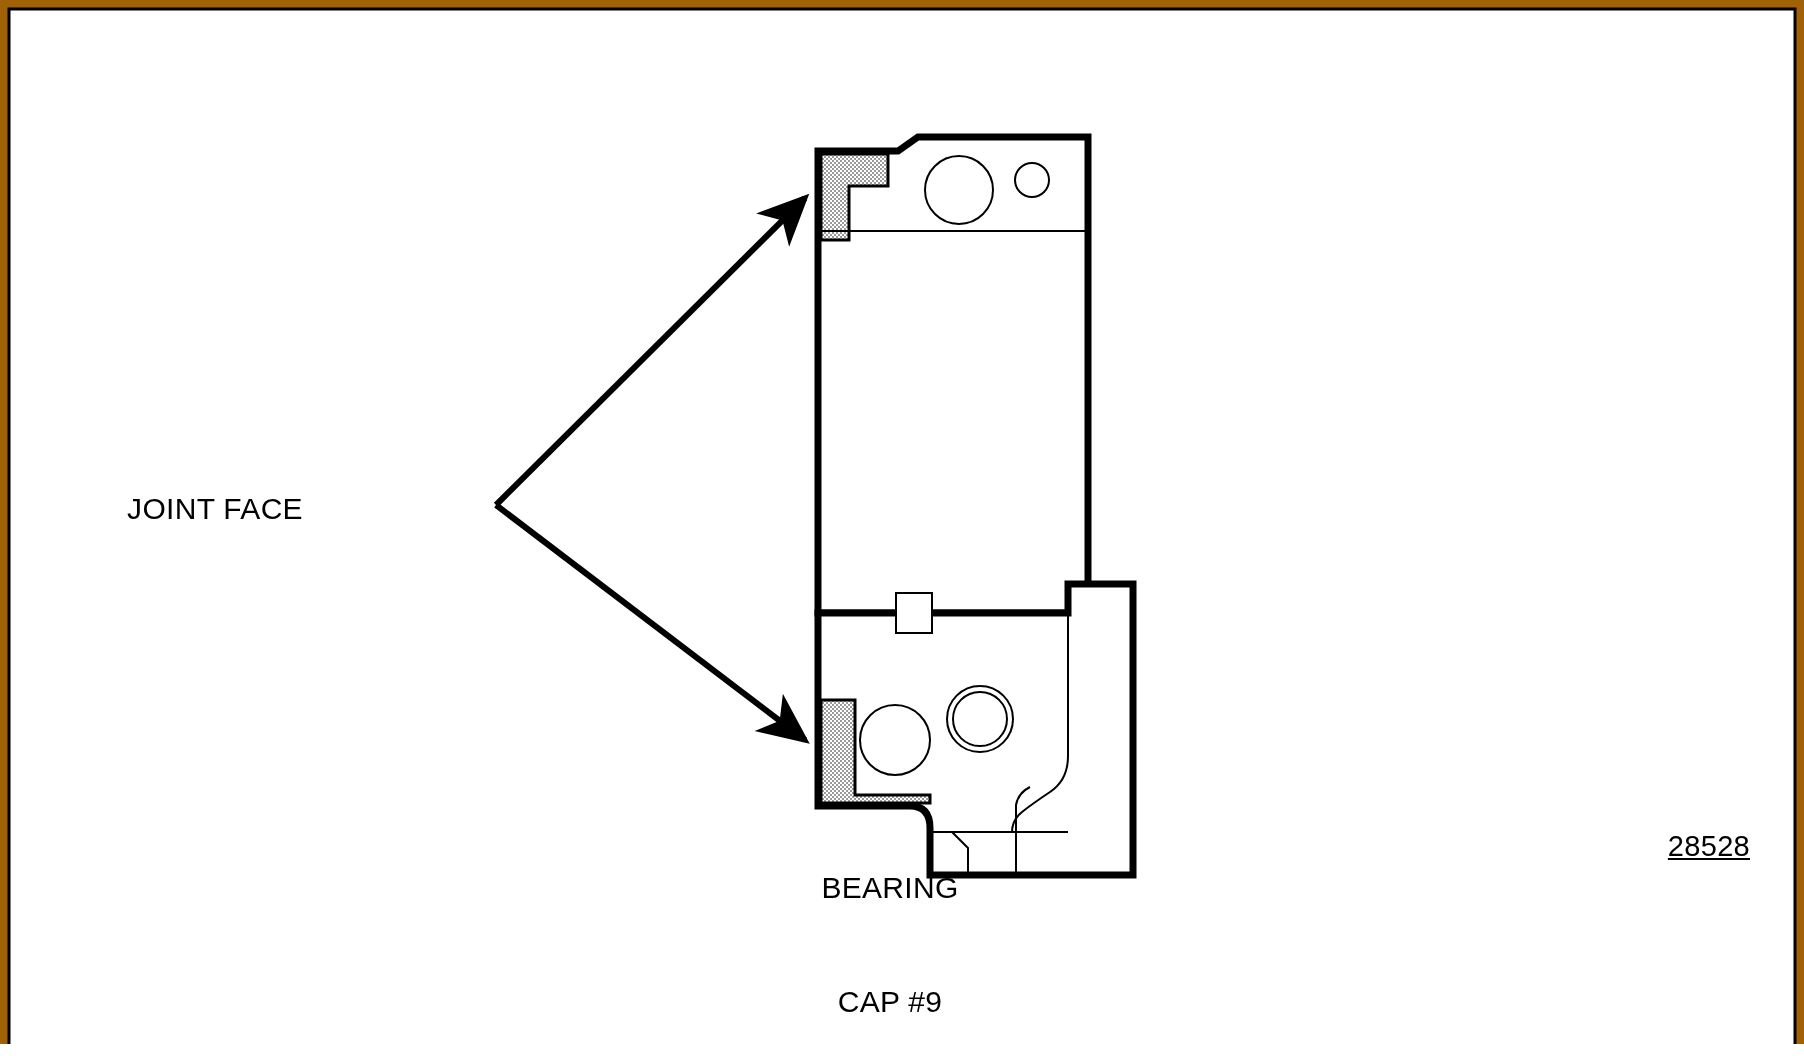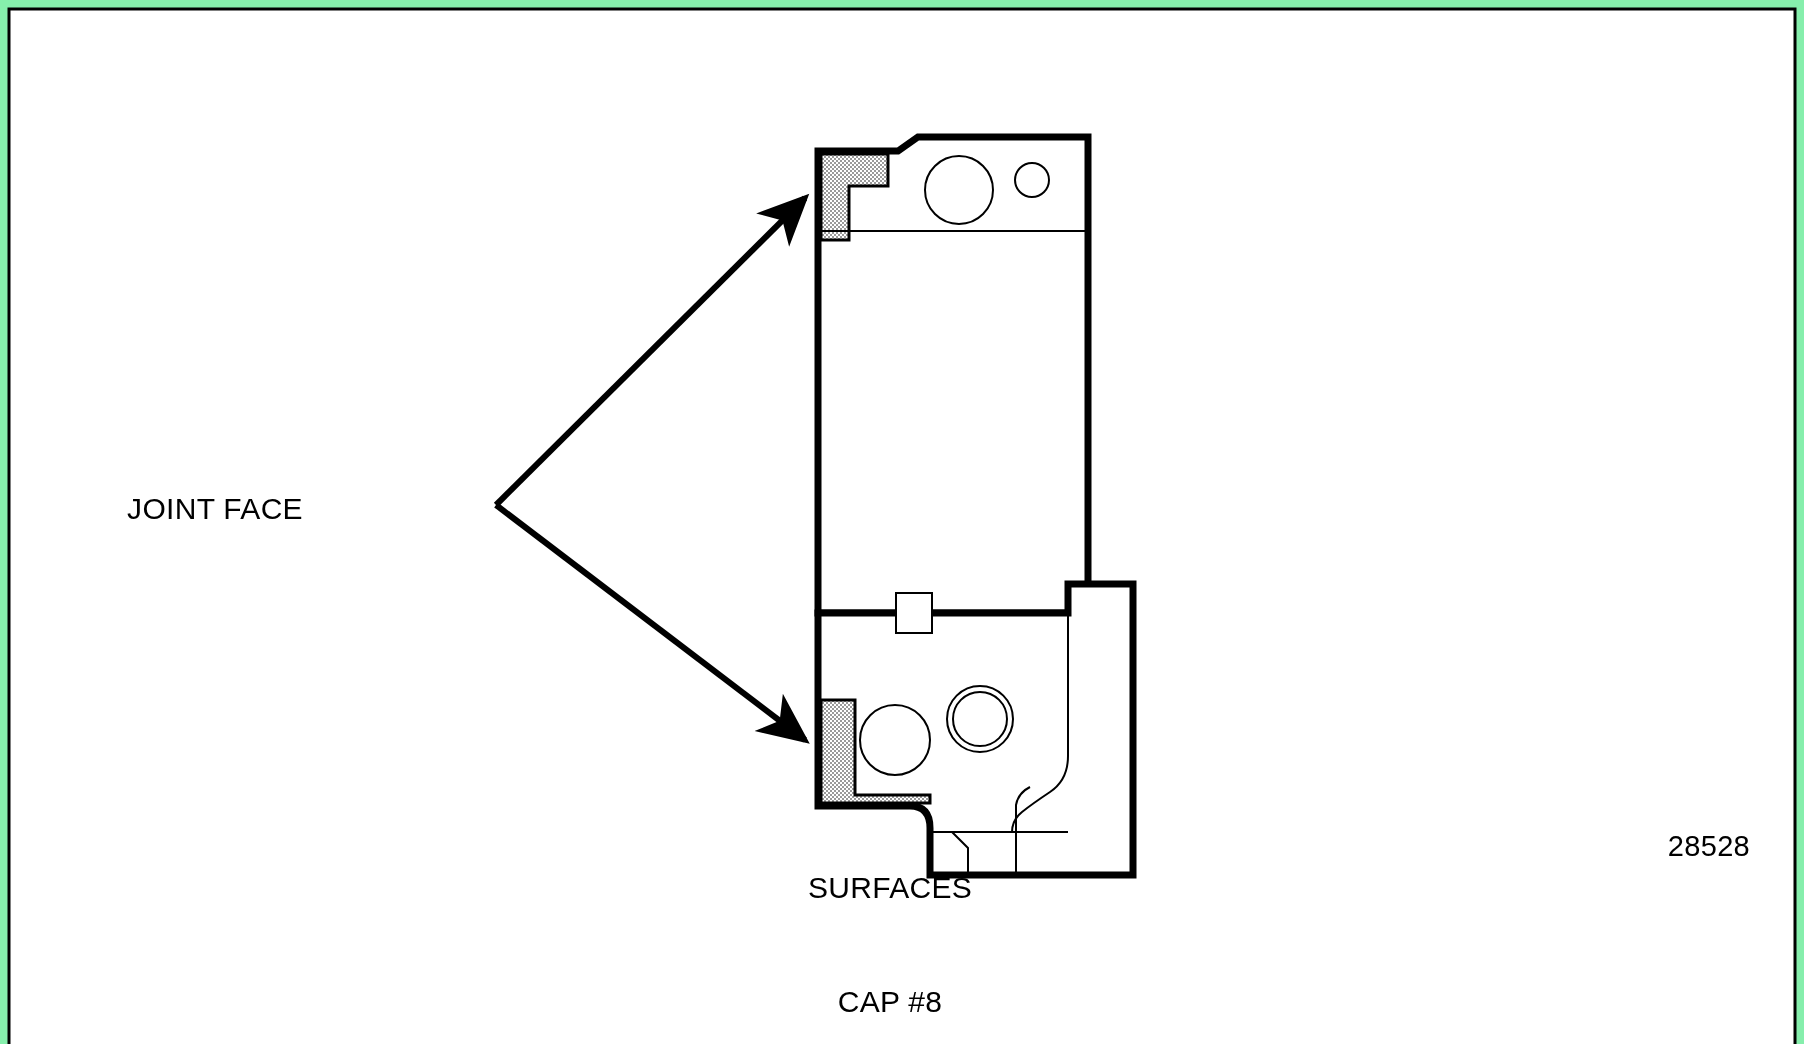--- a/index.html
+++ b/index.html
@@ -18,7 +18,7 @@
     position: relative;
     width: 1804px;
     height: 1044px;
-    background: #86efac;
+    background: #a16207;
     overflow: hidden;
   }
   #figure-canvas {

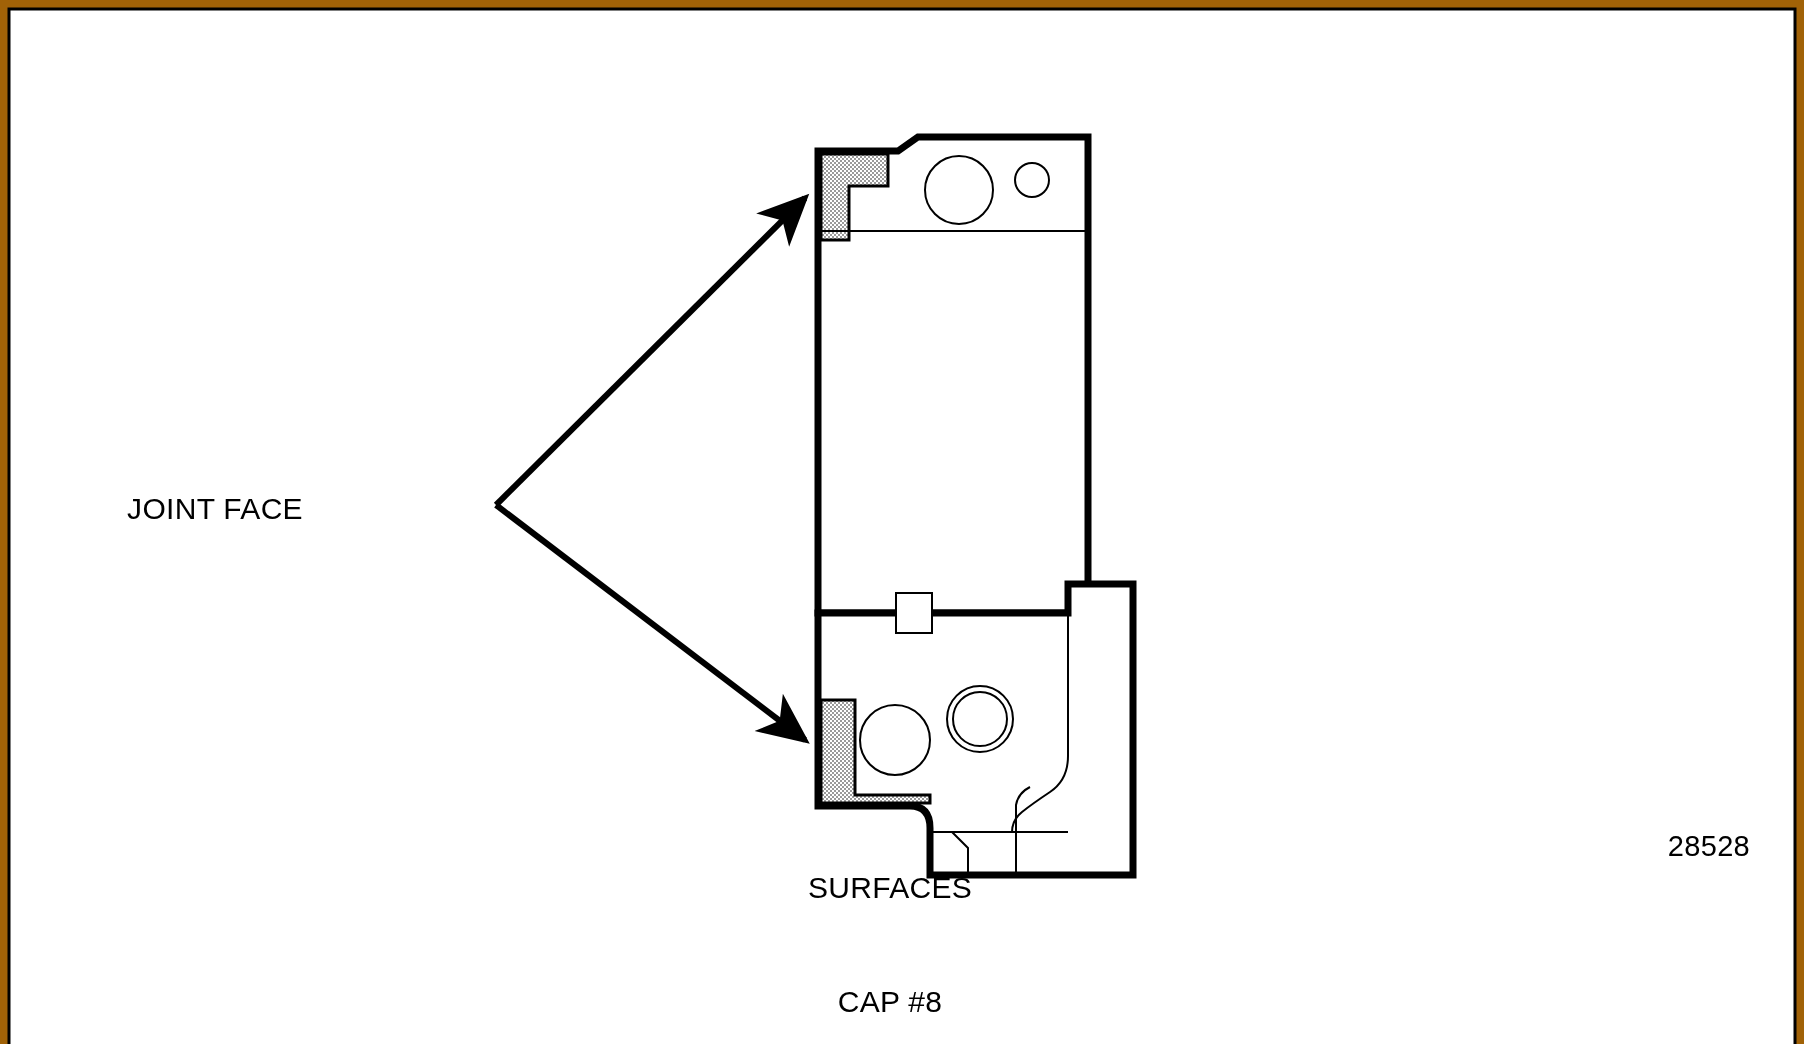--- a/index.html
+++ b/index.html
@@ -59,6 +59,7 @@
     text-align: right;
     font-size: 29px;
     line-height: 34px;
+    text-decoration: underline;
   }
   .cap-line { display: block; }
 </style>

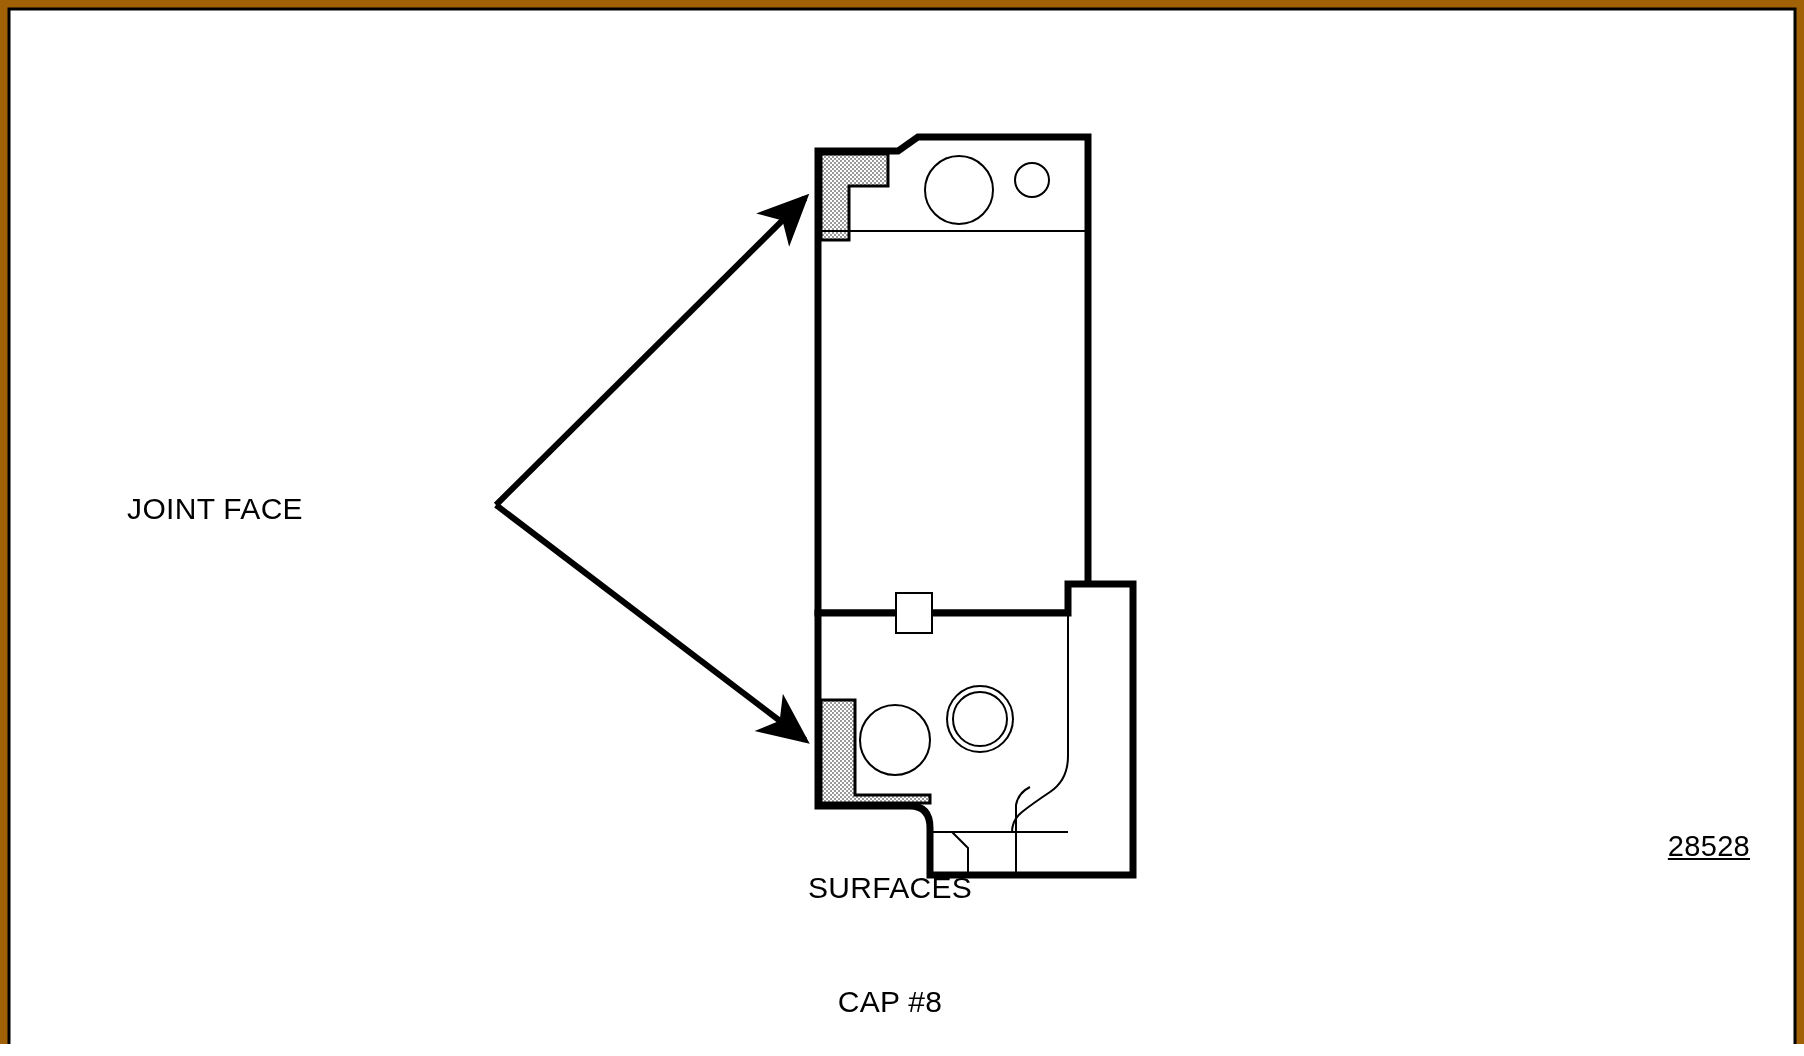--- a/index.html
+++ b/index.html
@@ -159,7 +159,7 @@
   </div>
 
   <div class="figure-text" id="part-caption">
-    <span class="cap-line">SURFACES</span>
+    <span class="cap-line">BEARING</span>
     <span class="cap-line">CAP #8</span>
   </div>
 

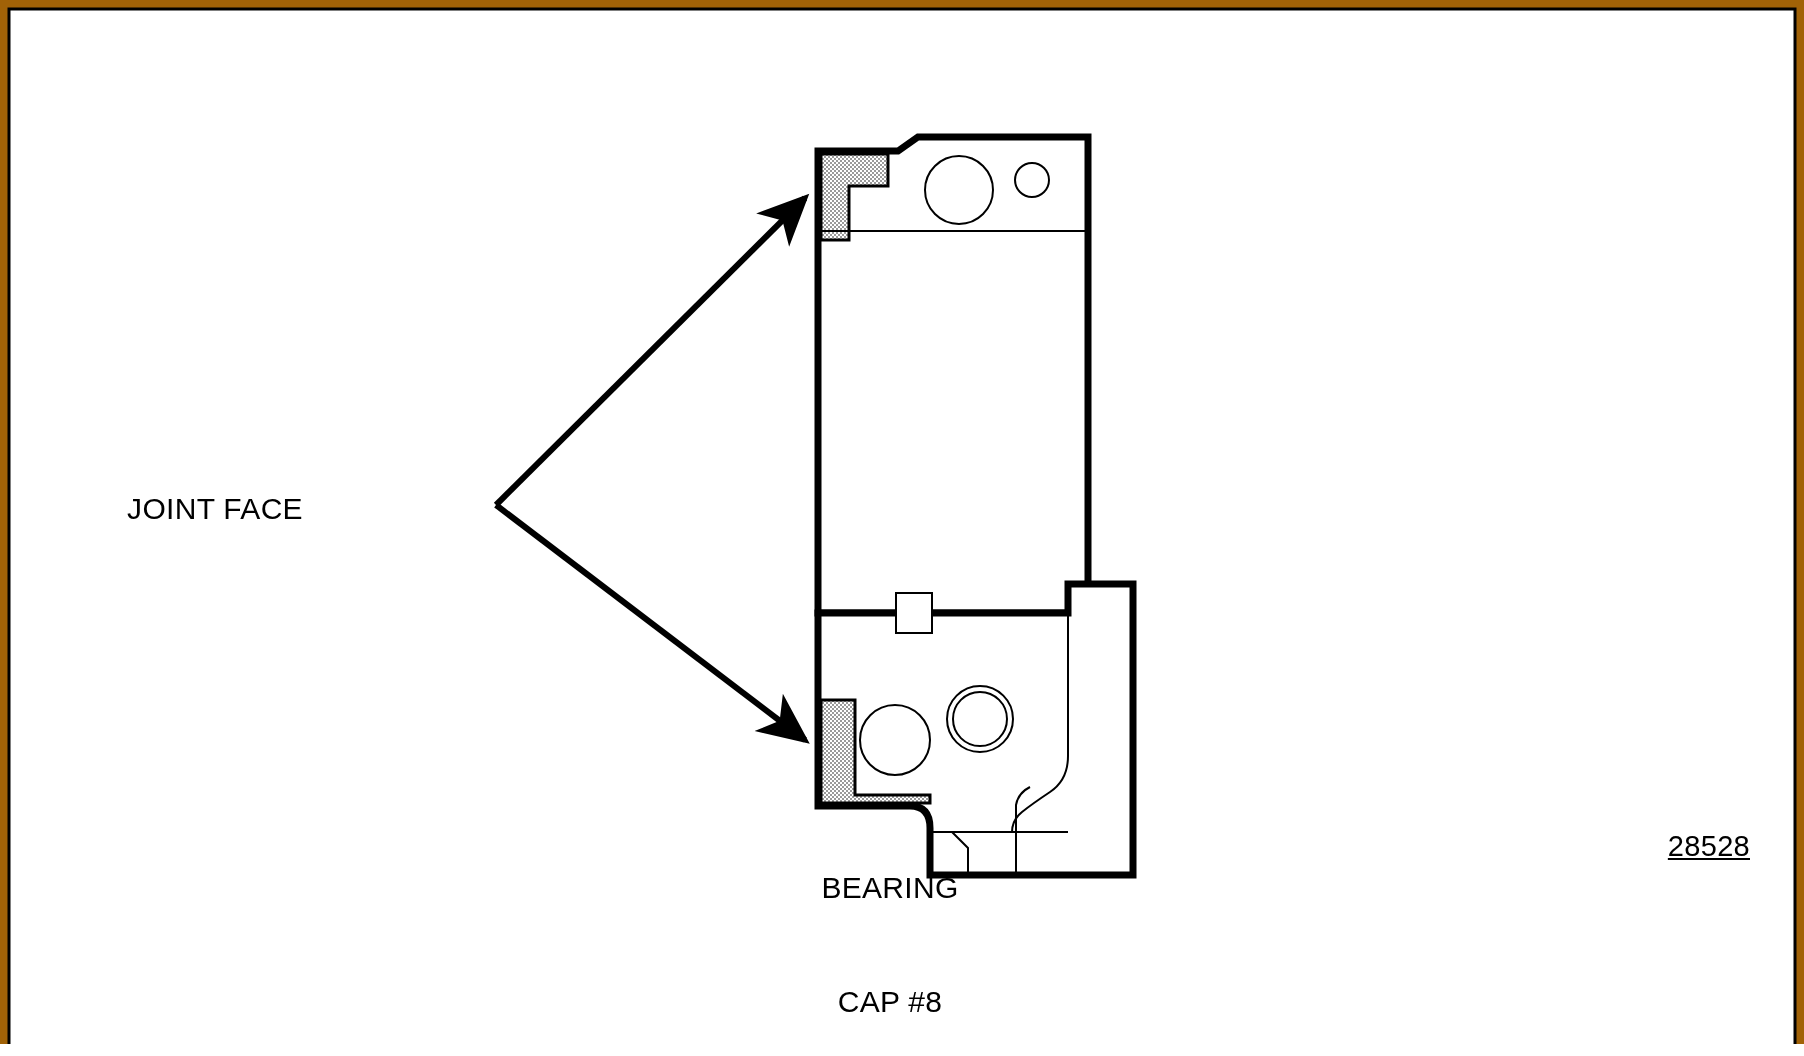--- a/index.html
+++ b/index.html
@@ -160,7 +160,7 @@
 
   <div class="figure-text" id="part-caption">
     <span class="cap-line">BEARING</span>
-    <span class="cap-line">CAP #8</span>
+    <span class="cap-line">CAP #9</span>
   </div>
 
   <div class="figure-text" id="figure-number">28528</div>

